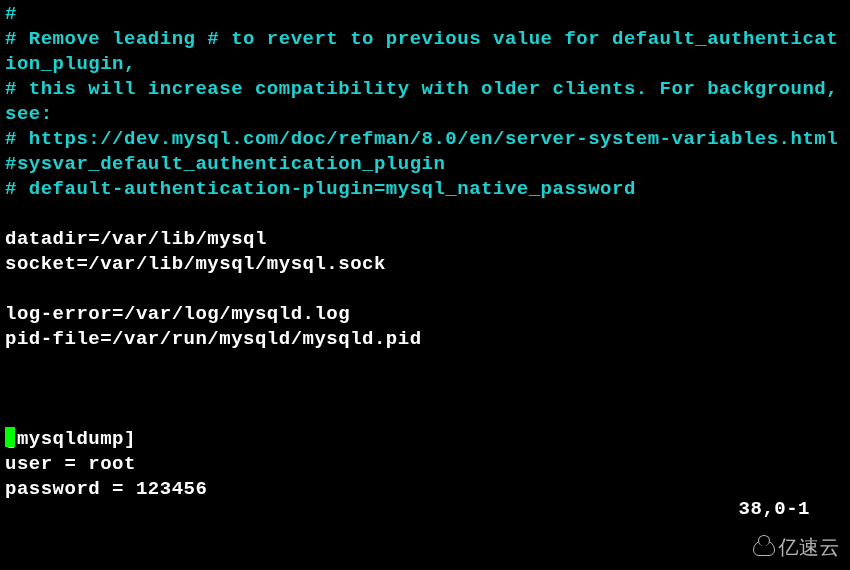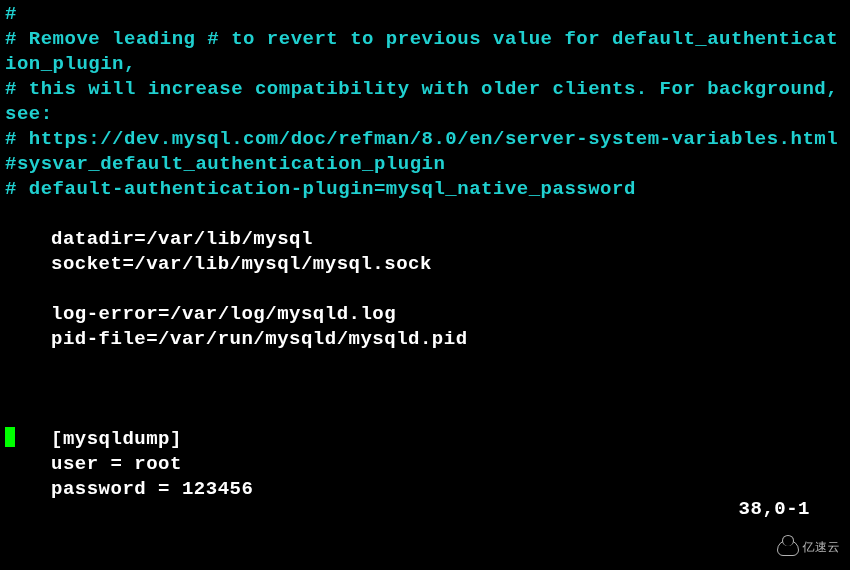--- a/index.html
+++ b/index.html
@@ -29,7 +29,6 @@
     }
     .plain {
       color: #ffffff;
-      margin-left: 46px;
     }
     .blank {
       height: 25px;

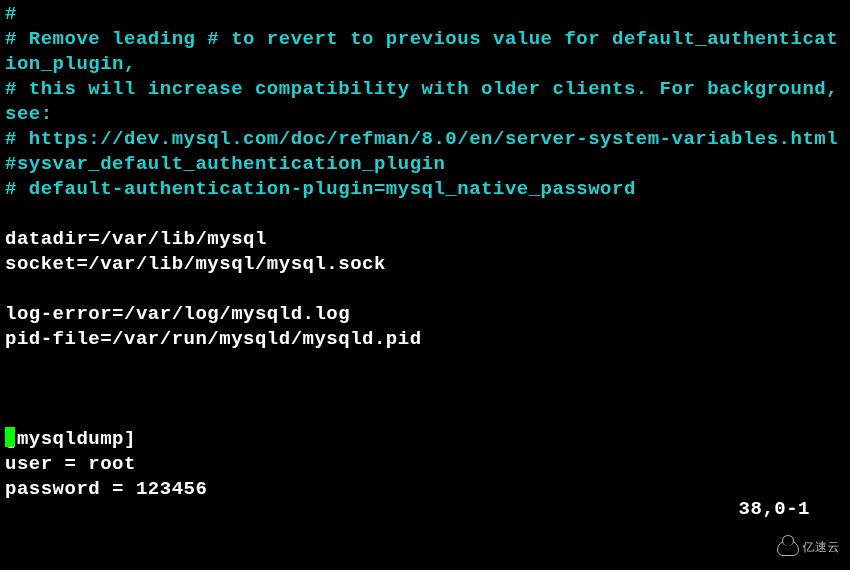--- a/index.html
+++ b/index.html
@@ -57,7 +57,7 @@
       display: flex;
       align-items: center;
       gap: 4px;
-      font-size: 12px;
+      font-size: 20px;
       font-weight: normal;
       font-family: Arial, sans-serif;
     }

